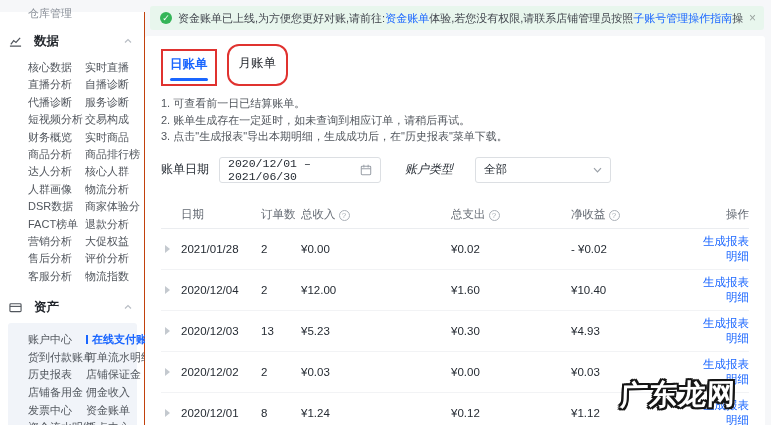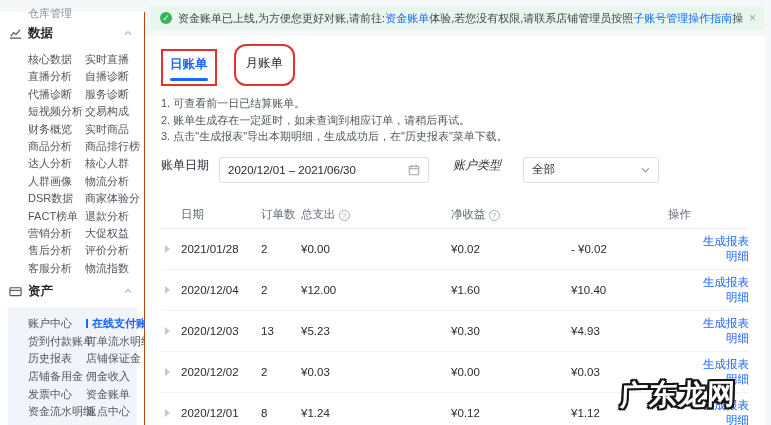--- a/index.html
+++ b/index.html
@@ -17,8 +17,8 @@
   }
   .sb-partial { margin-top:-6px; padding-left:28px; font-size:11px; color:#8a9099; height:13px; overflow:hidden; }
   .sb-section-head {
-    display:flex; align-items:center; gap:6px;
-    padding:0 12px 0 9px; margin-top:5px; height:18px;text-align:right;
+    display:flex; align-items:center; gap:12px;
+    padding:0 12px 0 9px; margin-top:13px; height:18px;text-align:right;
   }
   .sb-section-head .sb-title { font-size:12.5px; font-weight:bold; color:#1f2329; }
   .sb-section-head .sb-chevron { margin-left:auto; color:#b9bec5; }

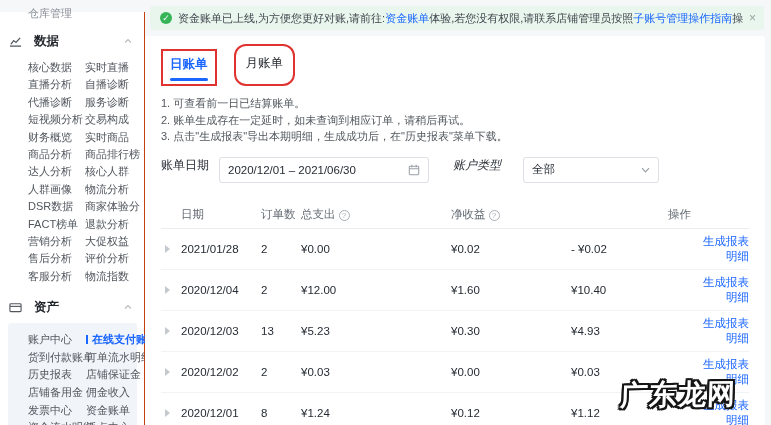--- a/index.html
+++ b/index.html
@@ -55,7 +55,7 @@
     position:absolute; left:145px; top:36px; right:6px; bottom:-60px;
     background:#ffffff; border-radius:3px; padding:12px 16px;
   }
-  .tabs { display:flex; align-items:flex-end; gap:17px; height:38px; }
+  .tabs { display:flex; align-items:flex-end; gap:10px; height:38px; }
   .tab-box { border:2px solid #e0322f; }
   .tab-box1 { padding:5px 7px 3px; }
   .tab-box2 { padding:9px 10px 12px;border-radius:12px; }

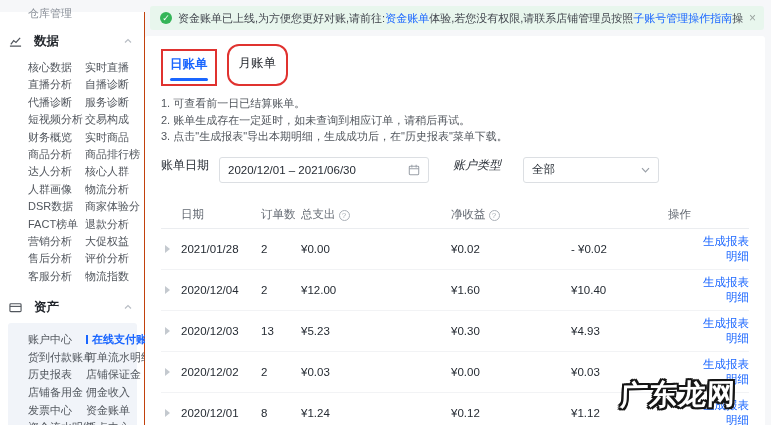--- a/index.html
+++ b/index.html
@@ -64,7 +64,7 @@
   .tab2-label { font-size:12.5px; color:#1f2329; cursor:pointer; }
   .notes { margin-top:9px; font-size:11px; color:#51565d; line-height:16.5px; }
   
-  .filters { margin-top:12px; display:flex; align-items:flex-start; gap:10px; font-size:12px; }
+  .filters { margin-top:12px; display:flex; align-items:center; gap:10px; font-size:12px; }
   .field-box {
     height:26px; border:1px solid #dcdfe3; border-radius:3px; background:#fff;
     display:flex; align-items:center; padding:0 8px; font-size:11.5px; color:#252b33; cursor:pointer;

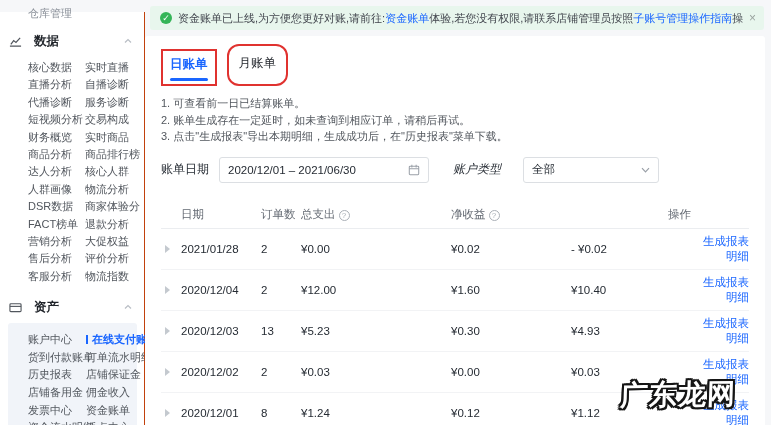--- a/index.html
+++ b/index.html
@@ -69,7 +69,7 @@
     height:26px; border:1px solid #dcdfe3; border-radius:3px; background:#fff;
     display:flex; align-items:center; padding:0 8px; font-size:11.5px; color:#252b33; cursor:pointer;
   }
-  .date-box { width:210px; }
+  .date-box { width:162px;font-family:Liberation Mono, monospace; }
   .sel-box { width:136px;margin-left:12px; }
   .box-end-ic { margin-left:auto; color:#9aa0a8; display:flex; }
   .lbl2 { margin-left:14px;font-style:italic; }

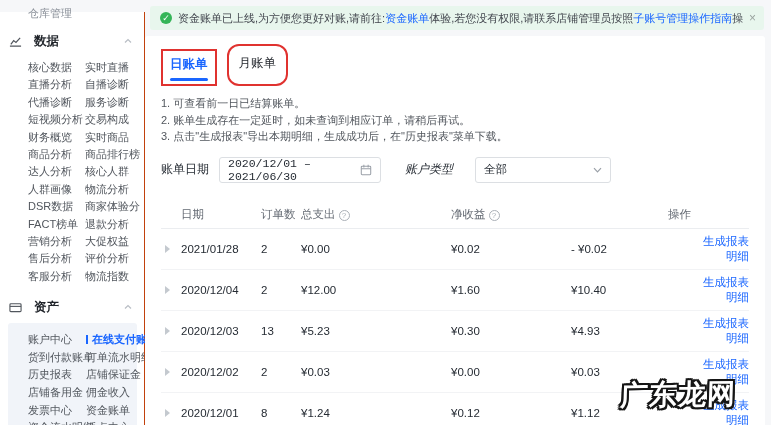--- a/index.html
+++ b/index.html
@@ -230,6 +230,7 @@
       <span></span>
       <span>日期</span>
       <span>订单数</span>
+      <span><span>总收入</span><span class="qmark">?</span></span>
       <span><span>总支出</span><span class="qmark">?</span></span>
       <span><span>净收益</span><span class="qmark">?</span></span>
       <span class="col-right">操作</span>

